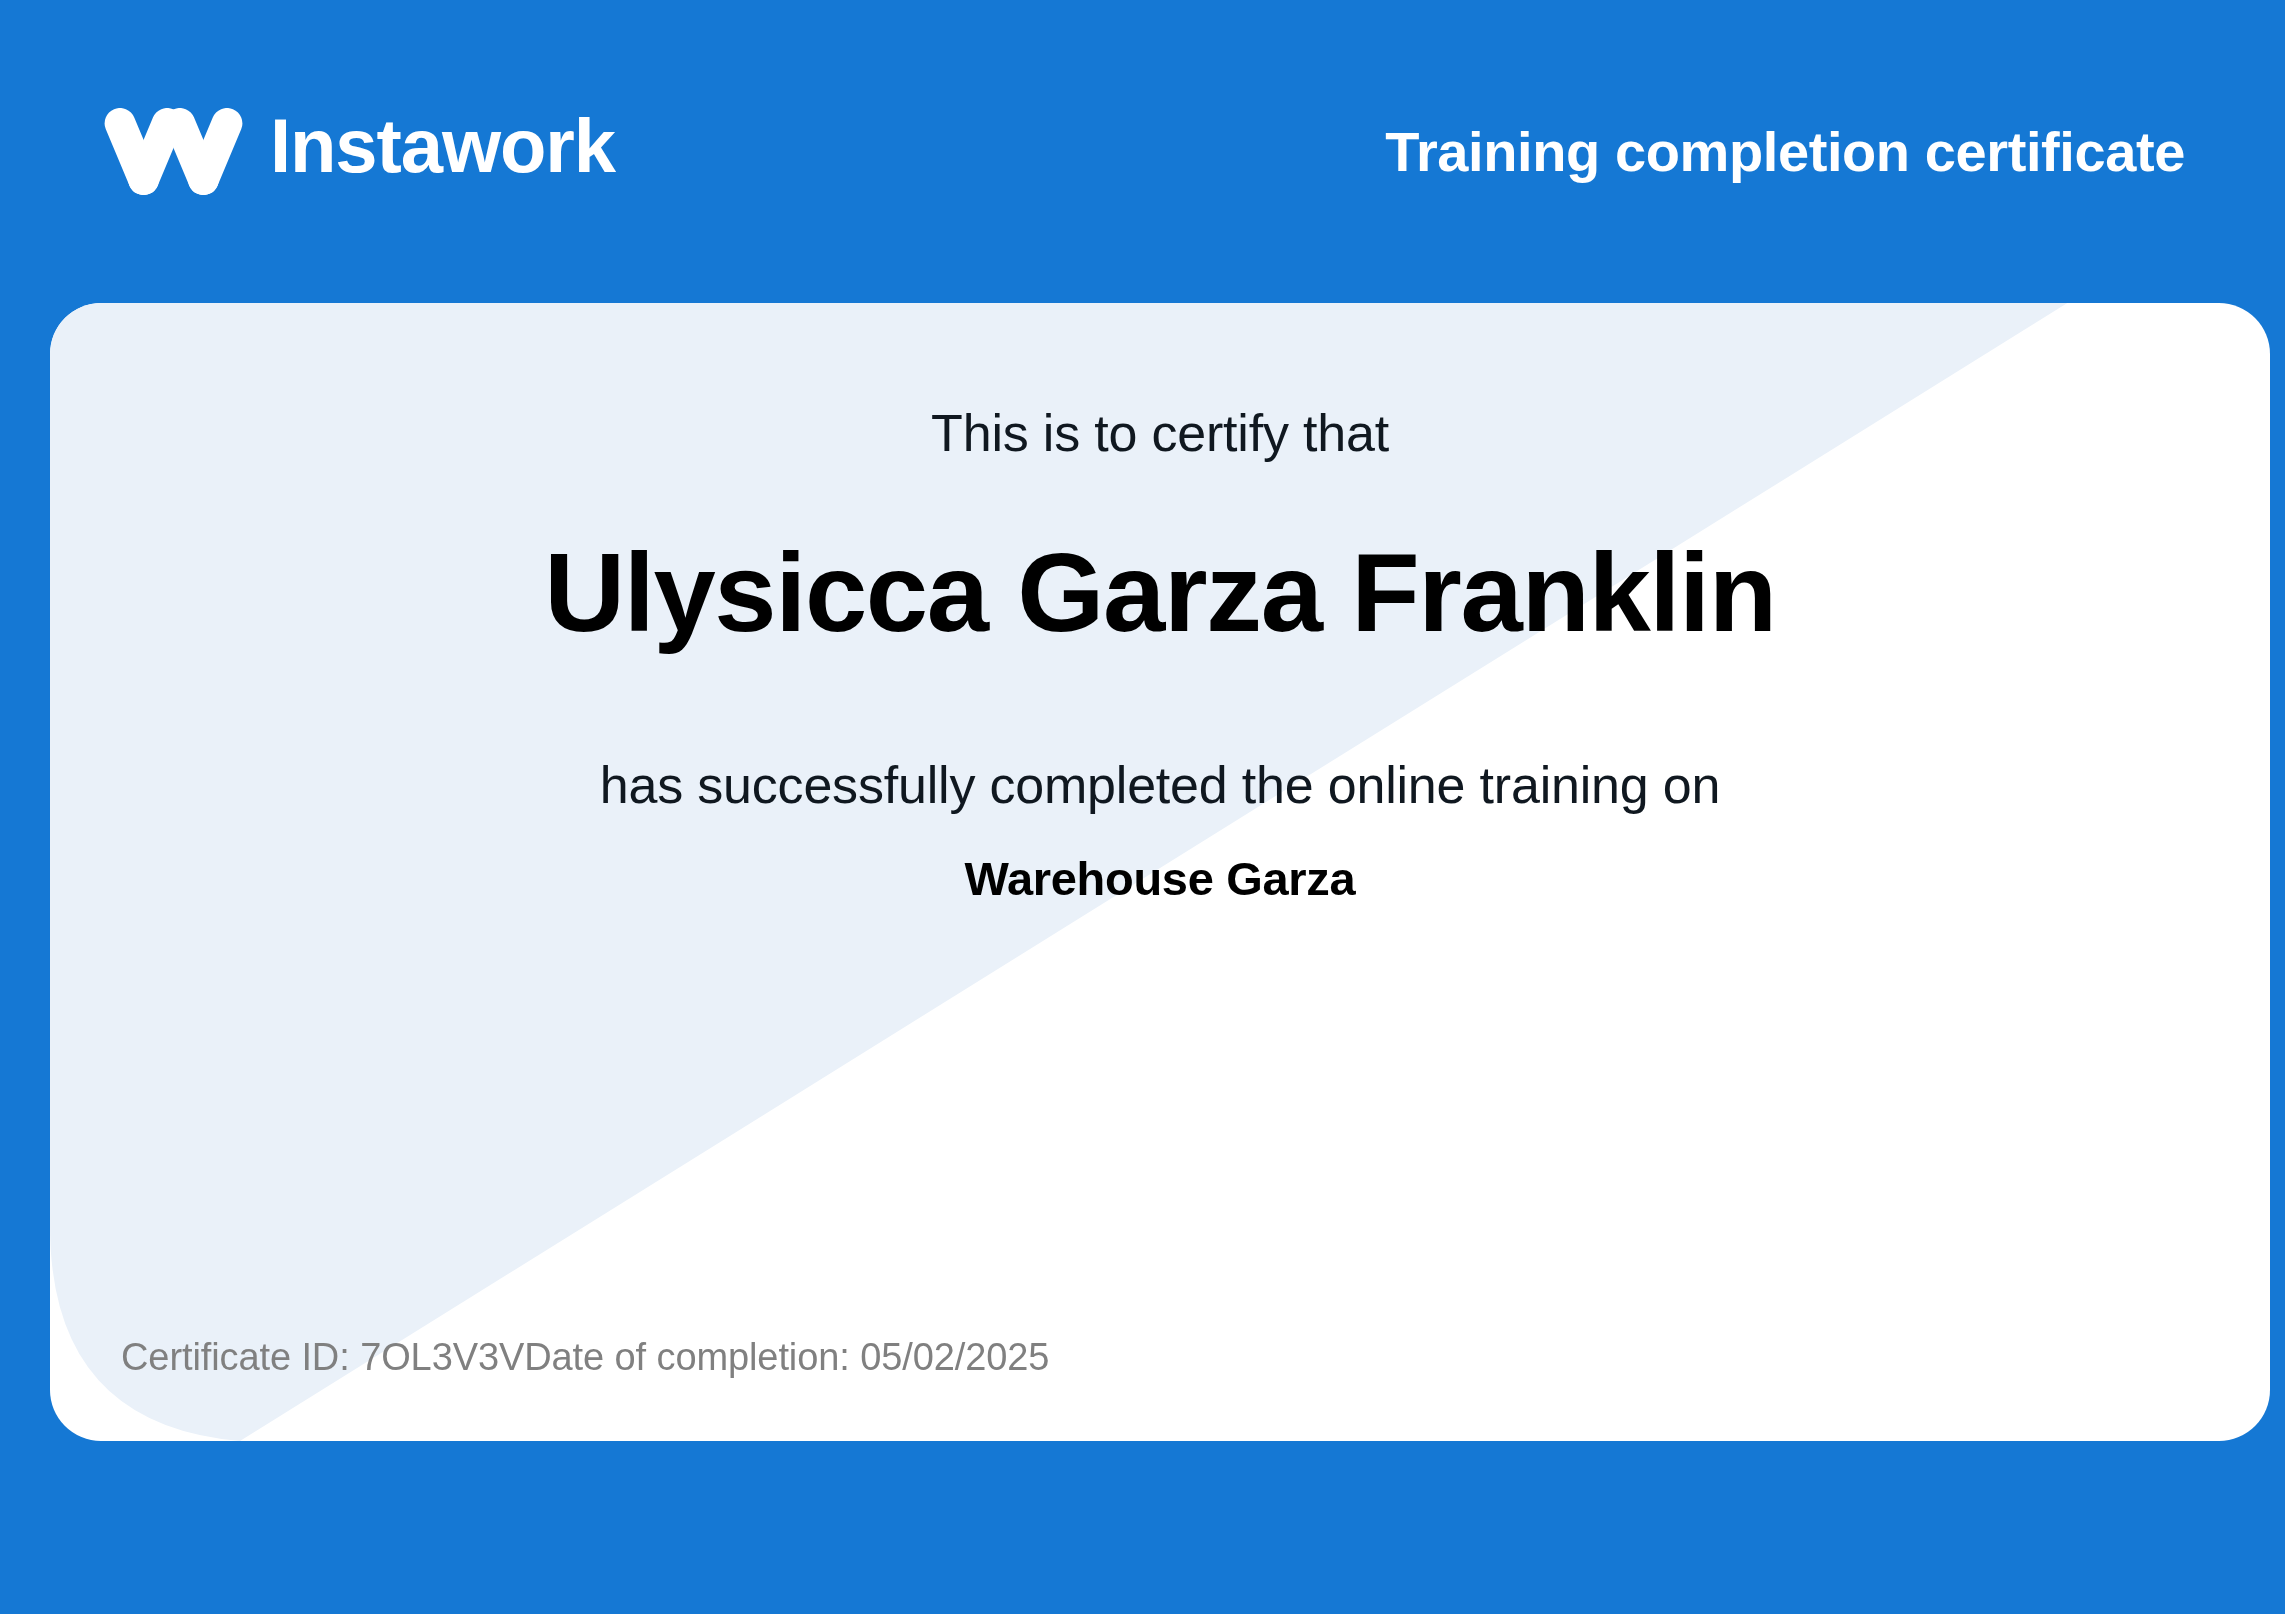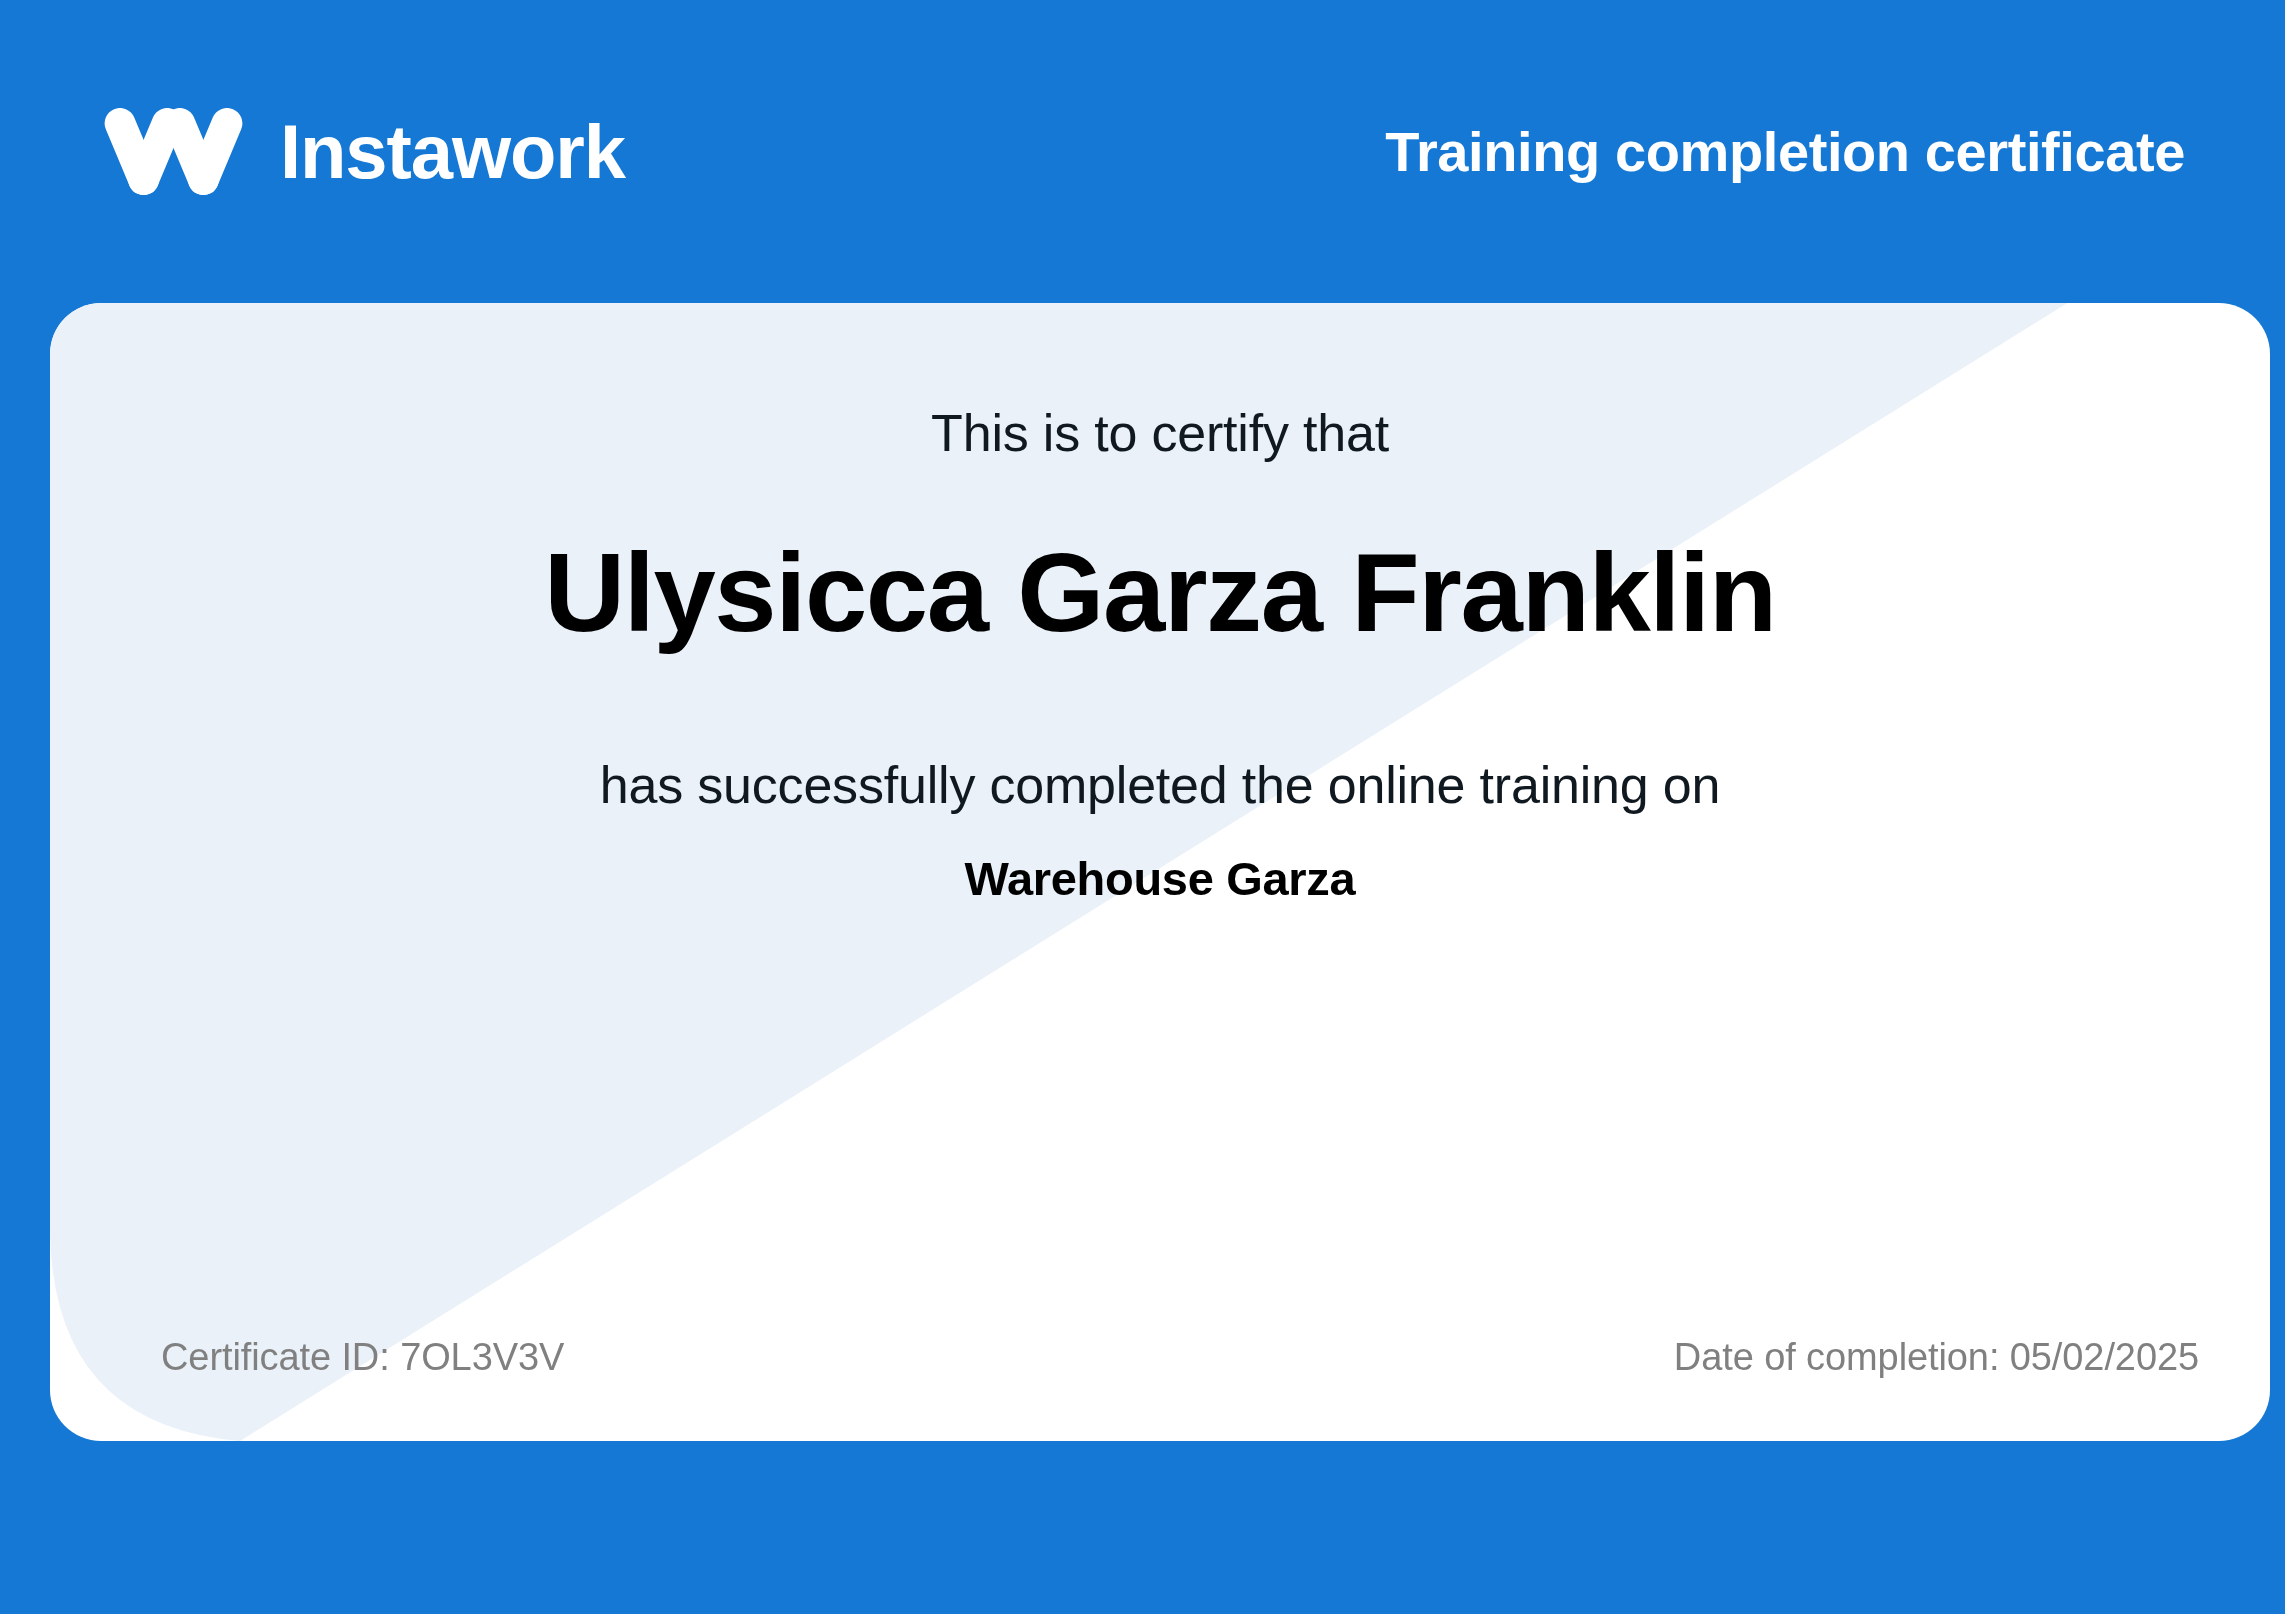--- a/index.html
+++ b/index.html
@@ -35,8 +35,7 @@
 
   .brand {
     display: flex;
-    align-items: center;
-    gap: 34px;
+    gap: 24px;
   }
 
   .brand-mark {

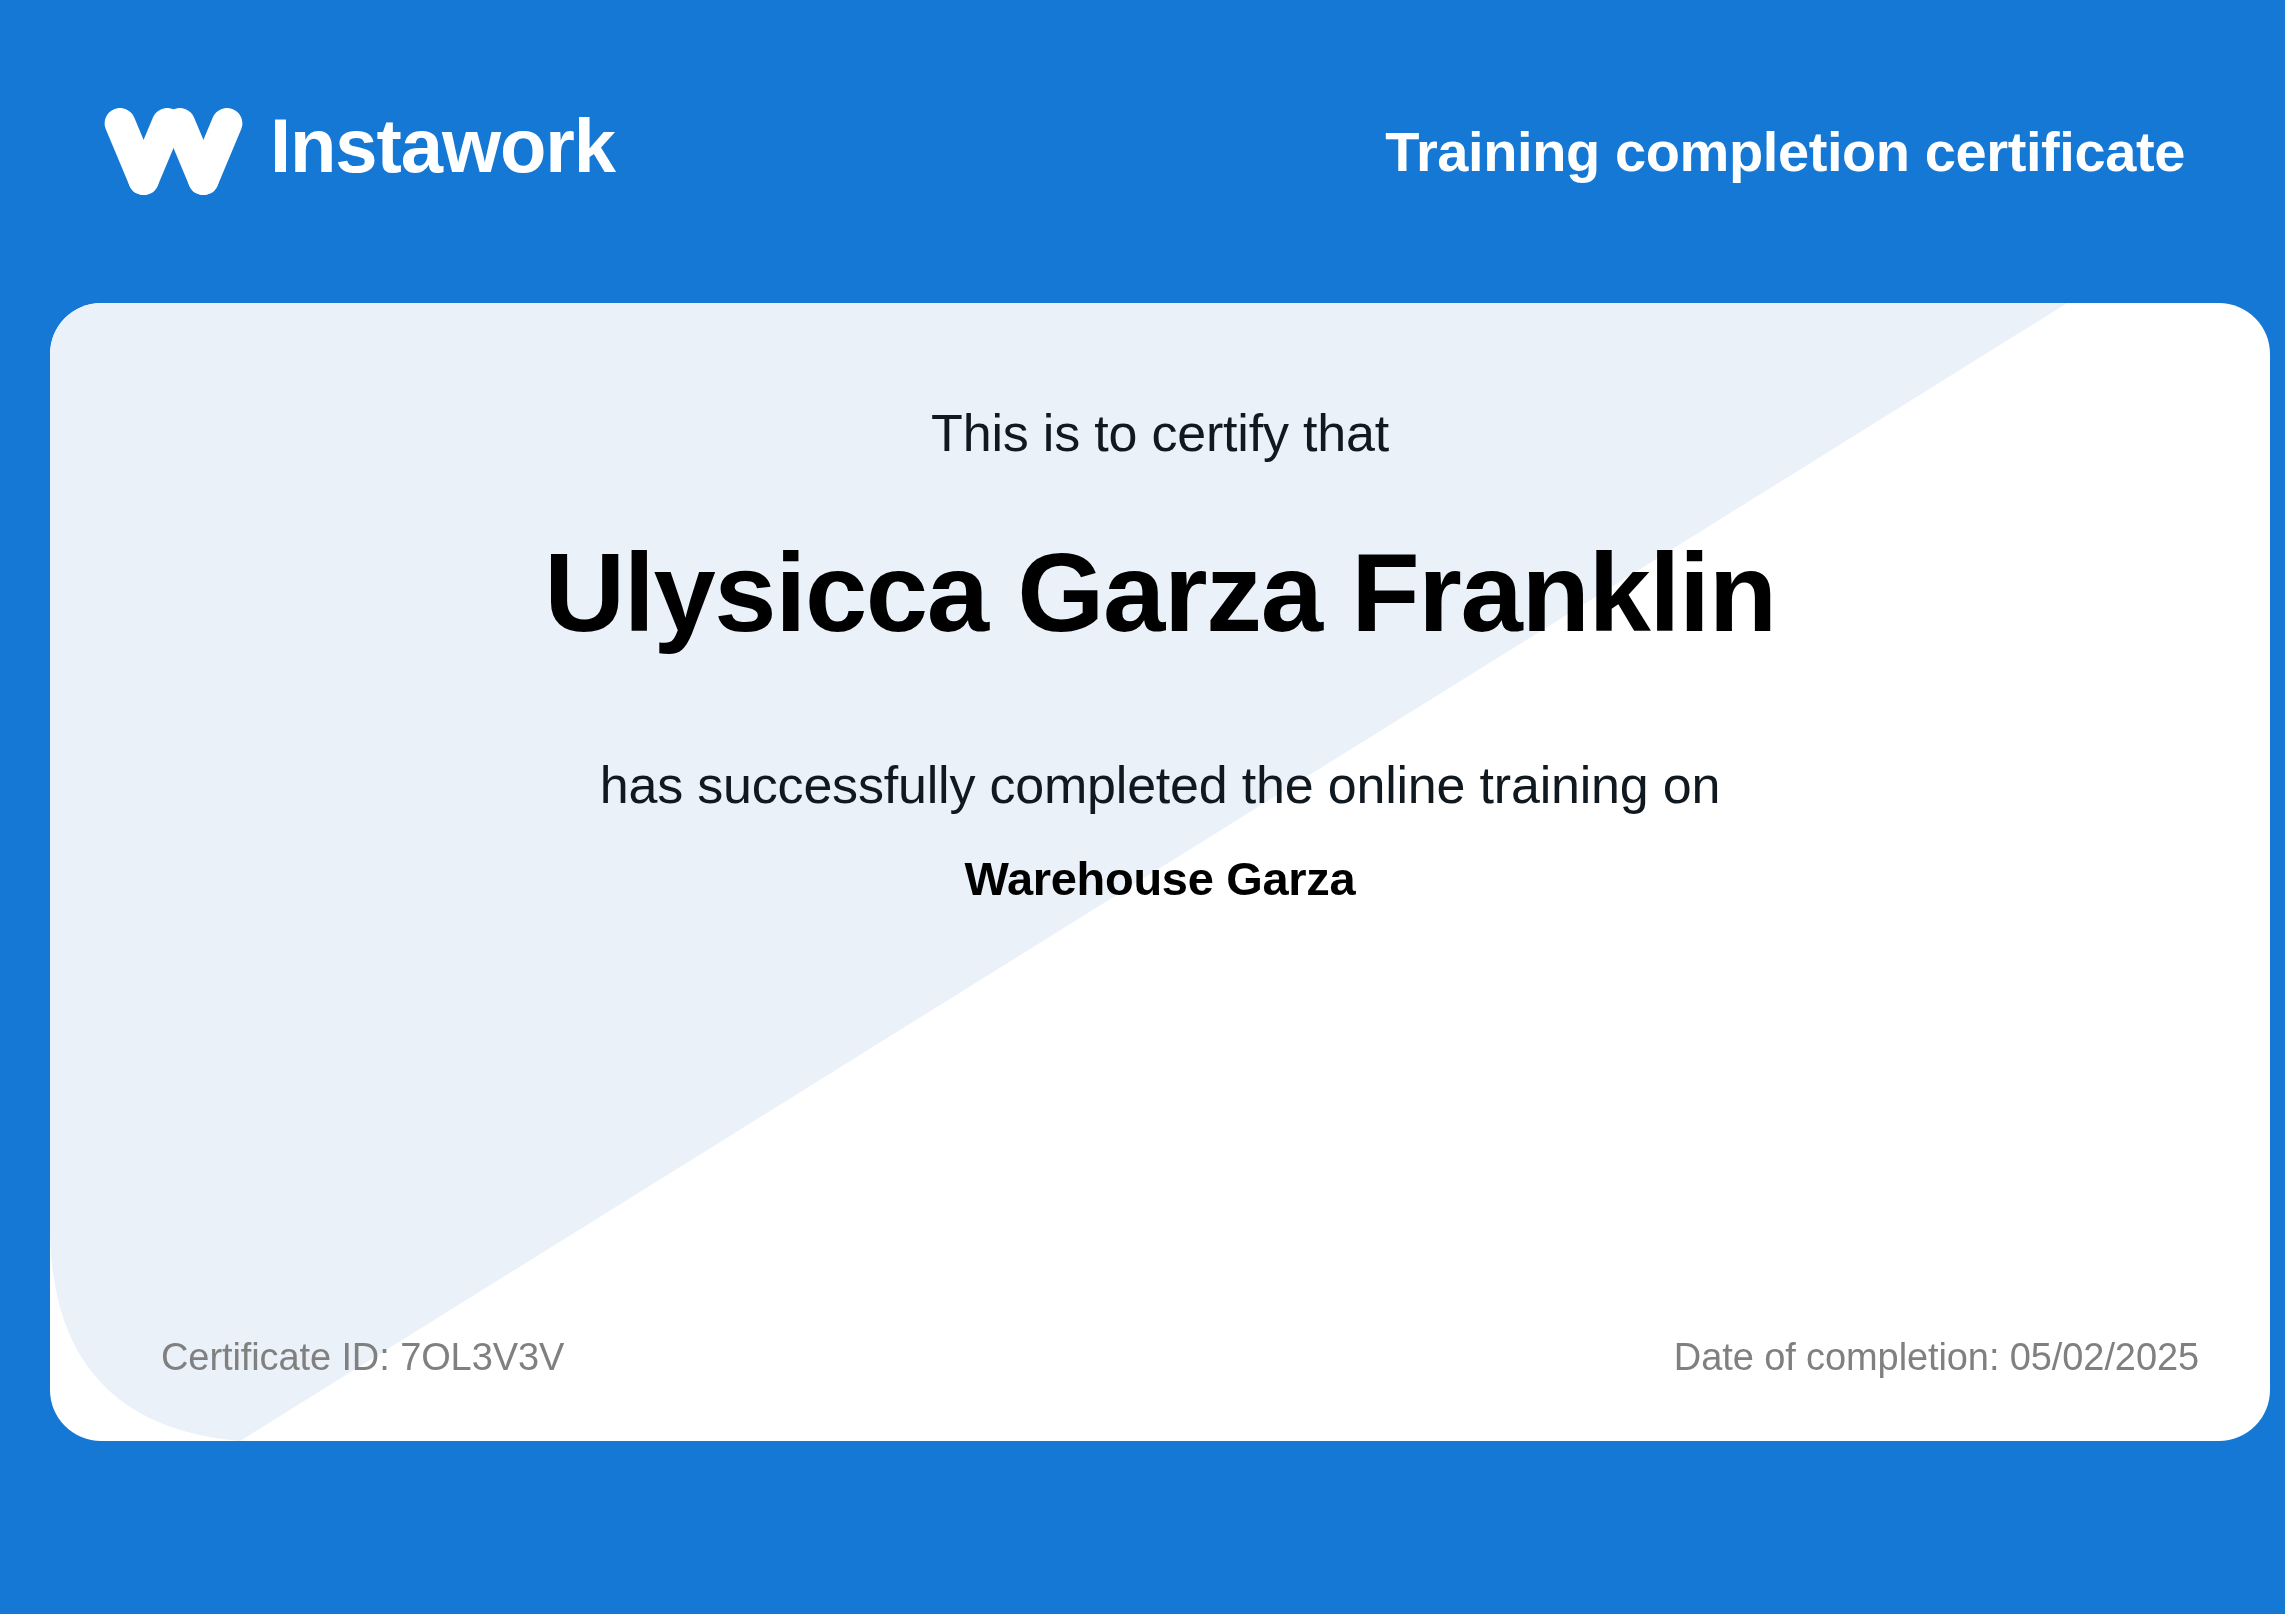--- a/index.html
+++ b/index.html
@@ -149,11 +149,9 @@
     right: 0;
     bottom: 65px;
     display: flex;
-    justify-content: space-between;
     align-items: baseline;
     padding: 0 71px;
     box-sizing: border-box;
-    margin-left: 40px;
   }
 
   .meta-text {

